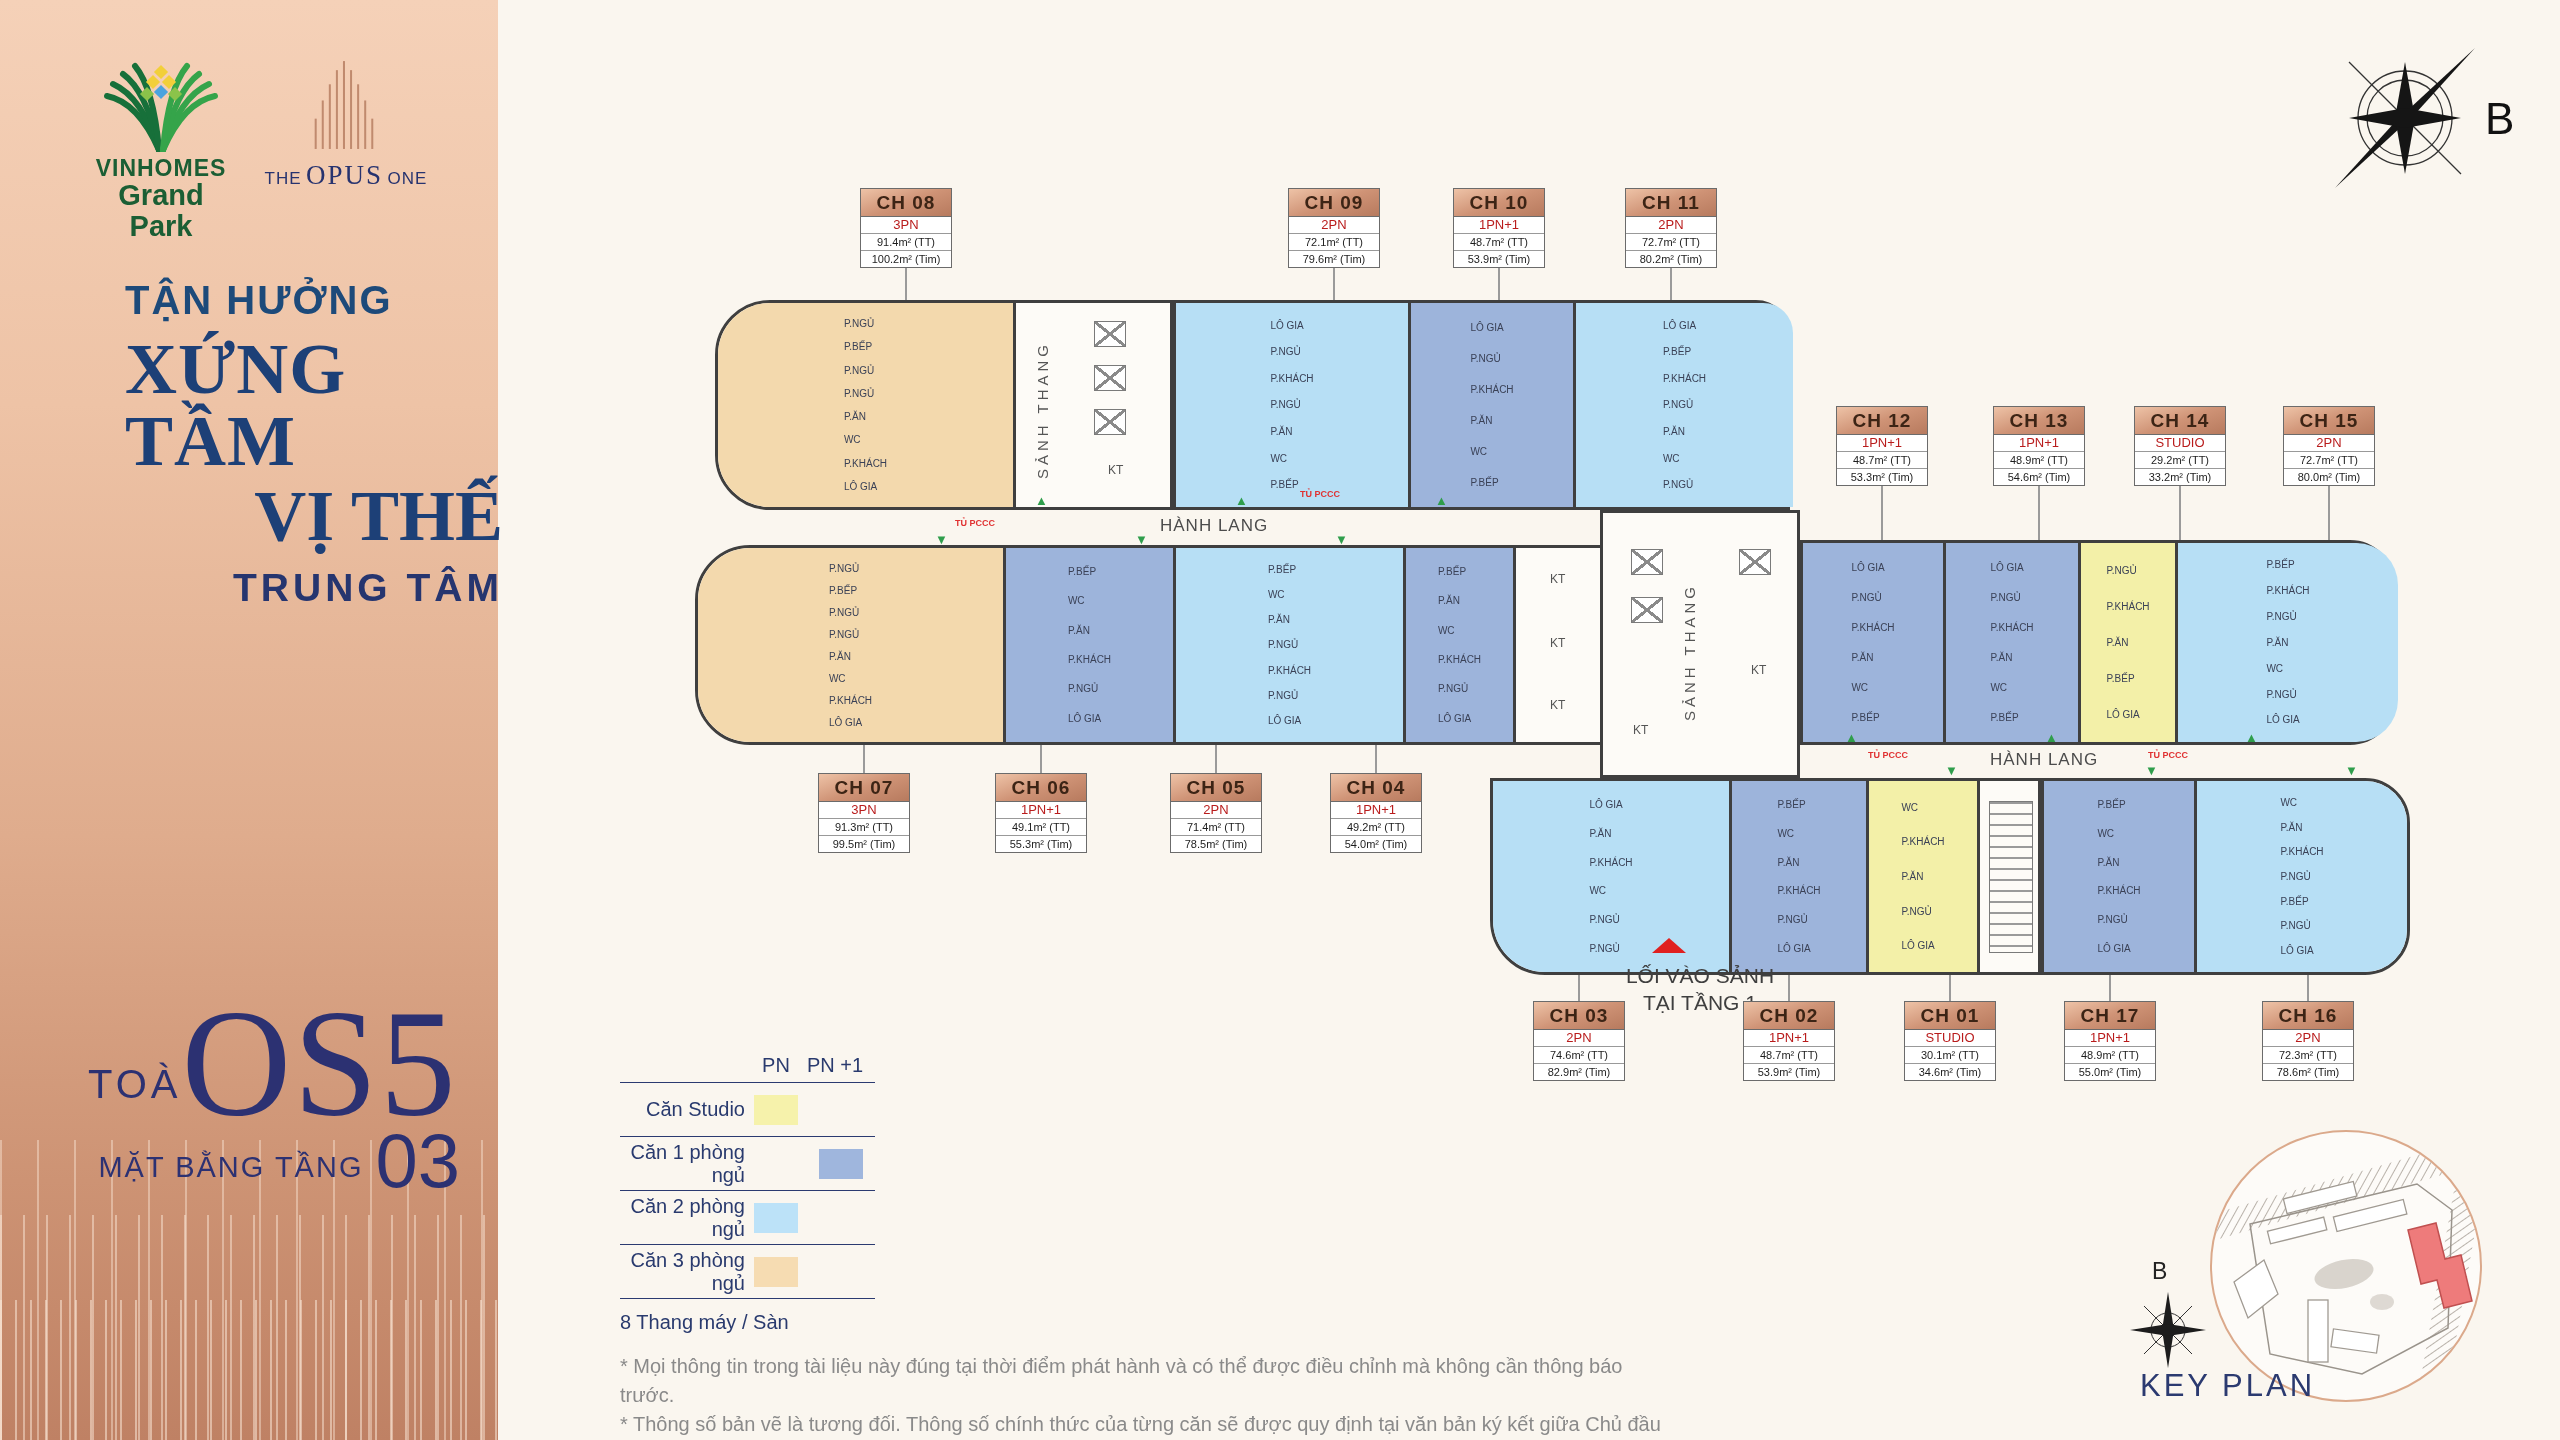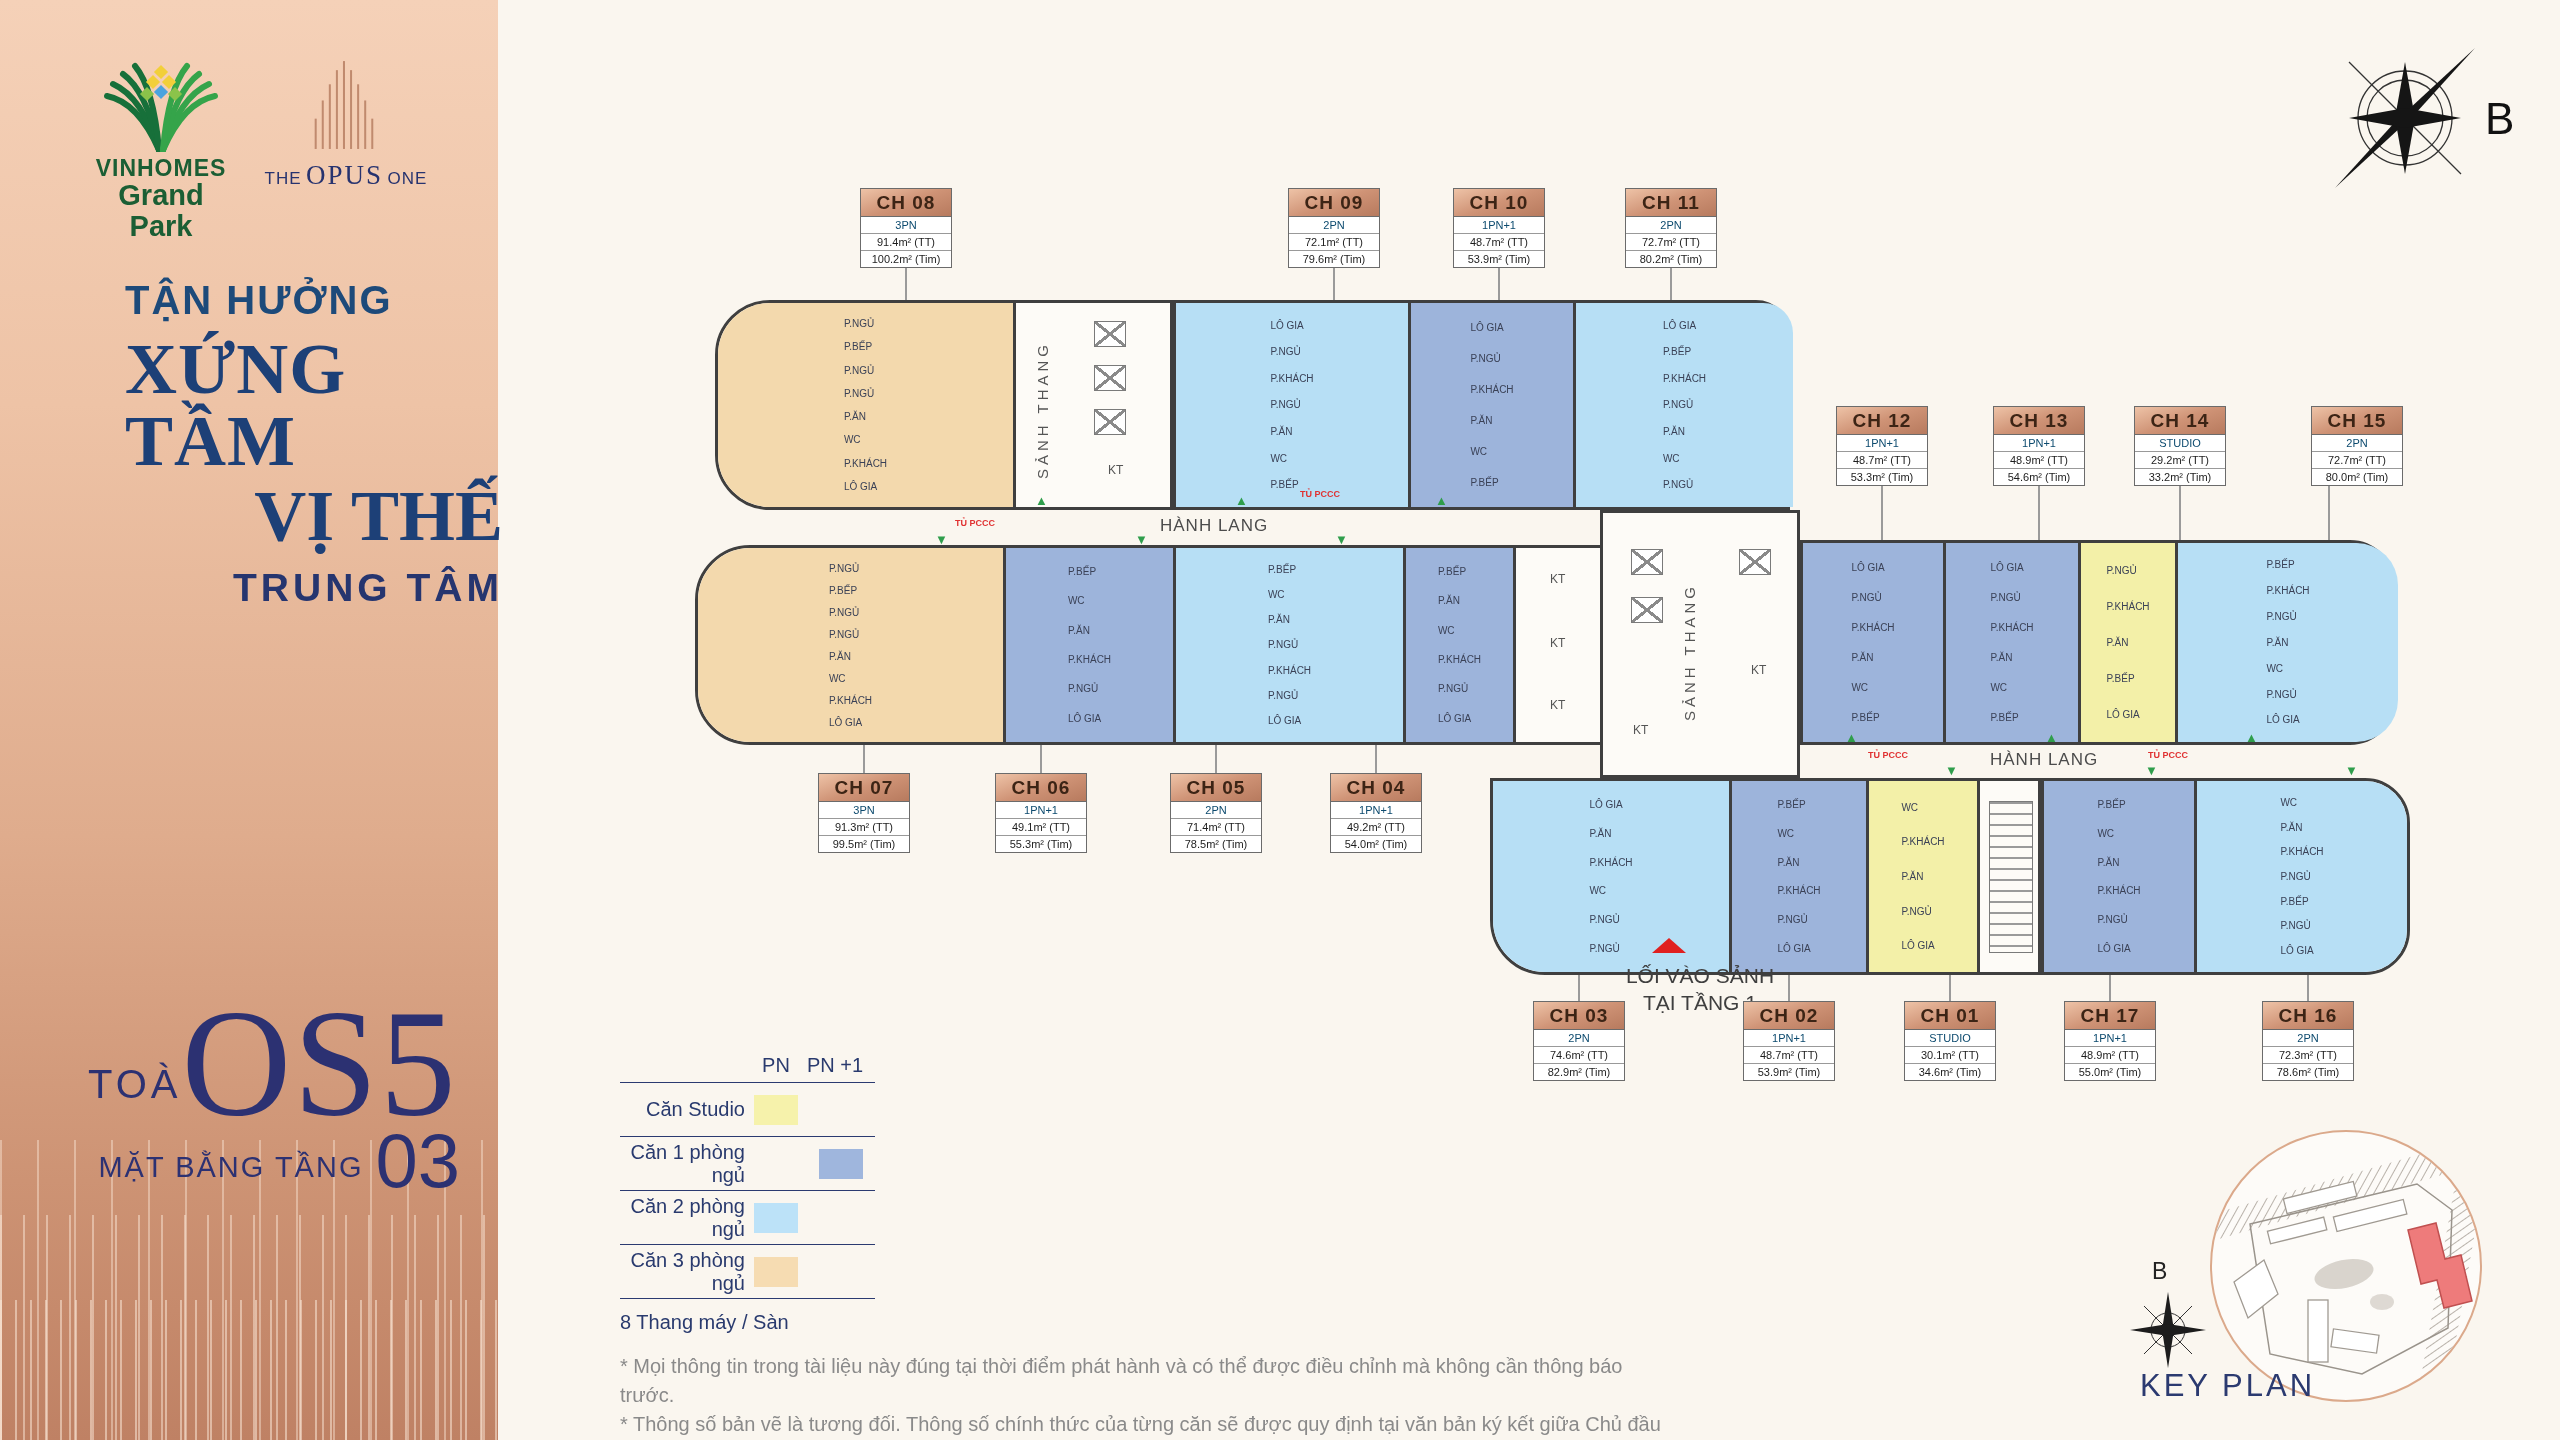--- a/index.html
+++ b/index.html
@@ -67,7 +67,7 @@
   .ulabel{position:absolute;width:90px;background:#fff;border:1px solid #6b6b6b;text-align:center;z-index:5;}
   .ulabel-head{height:27px;line-height:27px;font-size:19px;font-weight:bold;color:#3c2415;letter-spacing:1px;
     background:linear-gradient(160deg,#eec3a7 0%,#cf9376 50%,#b77a5e 100%);border-bottom:1px solid #6b6b6b;}
-  .ulabel-type{font-size:11px;height:16px;line-height:16px;color:#0c4a6e;border-bottom:1px solid #999;}
+  .ulabel-type{font-size:13px;height:16px;line-height:16px;color:#b91c1c;border-bottom:1px solid #999;}
   .ulabel-area{font-size:11px;height:16px;line-height:16px;color:#1d1d1d;border-bottom:1px solid #999;}
   .ulabel-area:last-child{border-bottom:none;}
 

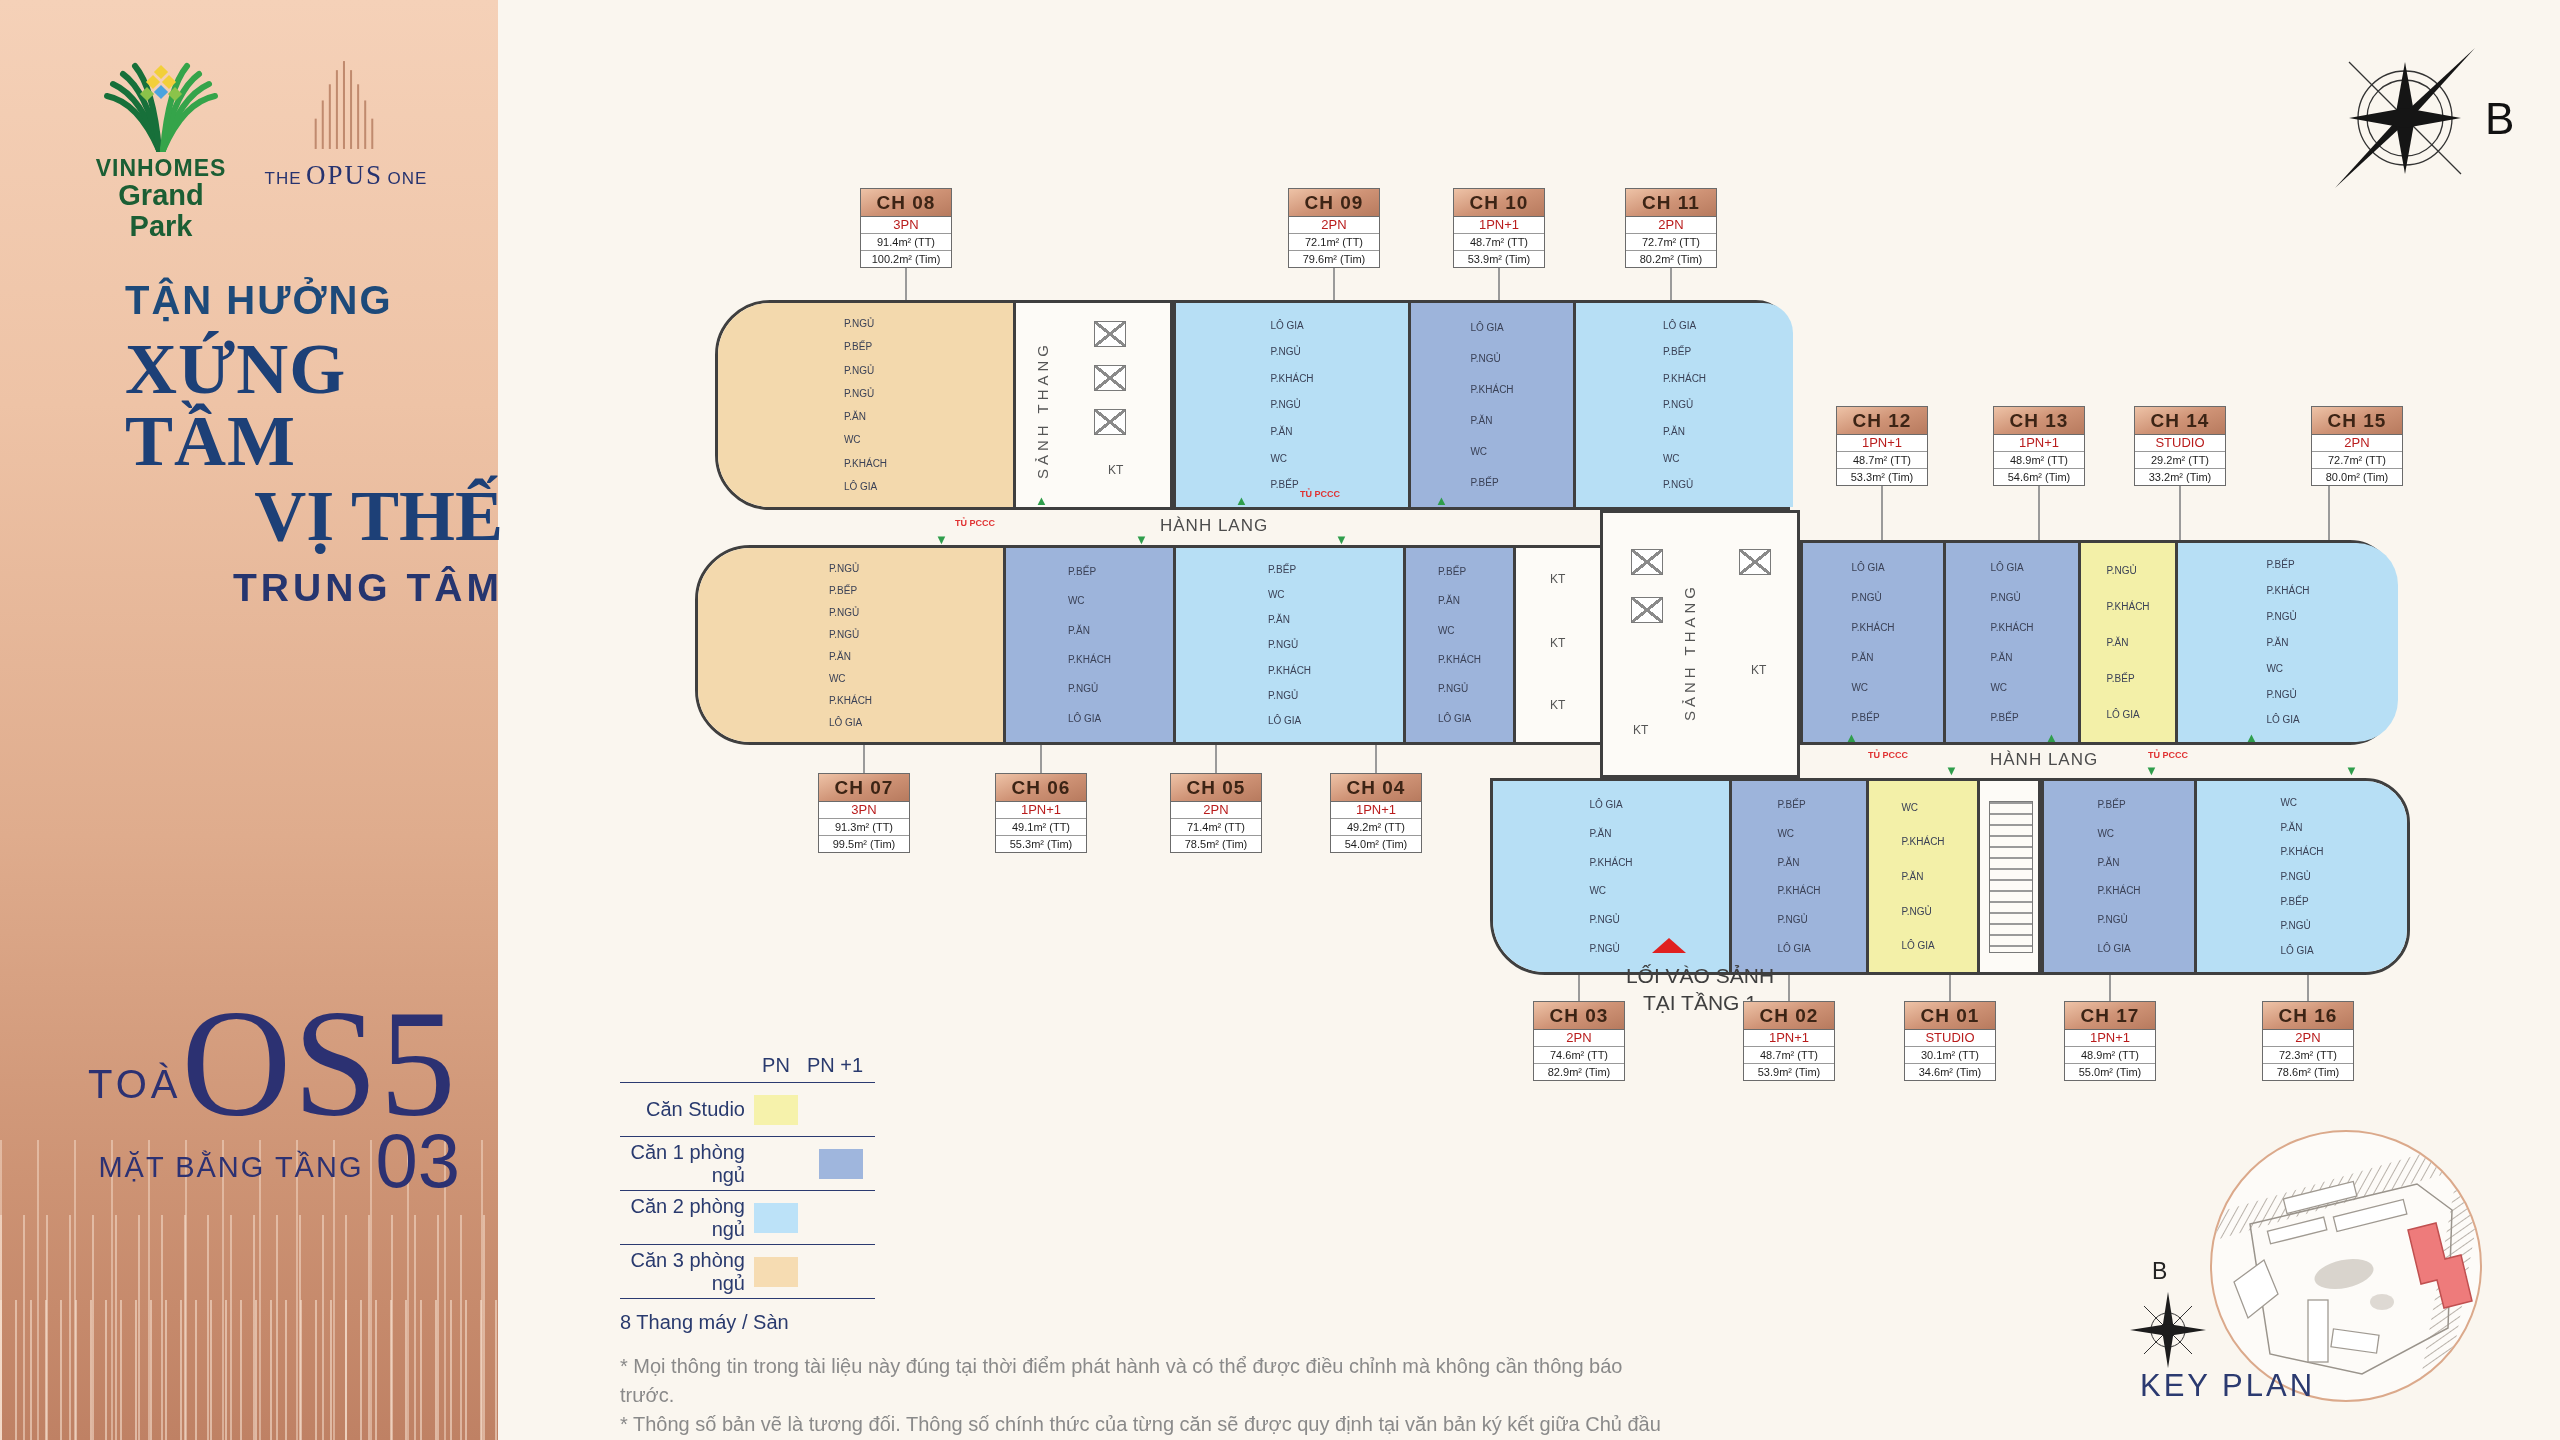--- a/index.html
+++ b/index.html
@@ -457,7 +457,7 @@
     <div class="ulabel-area">29.2m²  (TT)</div>
     <div class="ulabel-area">33.2m²  (Tim)</div>
   </div>
-  <div class="ulabel" style="left:2283px;top:406px;margin-left:28px;">
+  <div class="ulabel" style="left:2283px;top:406px;">
     <div class="ulabel-head">CH 15</div>
     <div class="ulabel-type">2PN</div>
     <div class="ulabel-area">72.7m²  (TT)</div>

